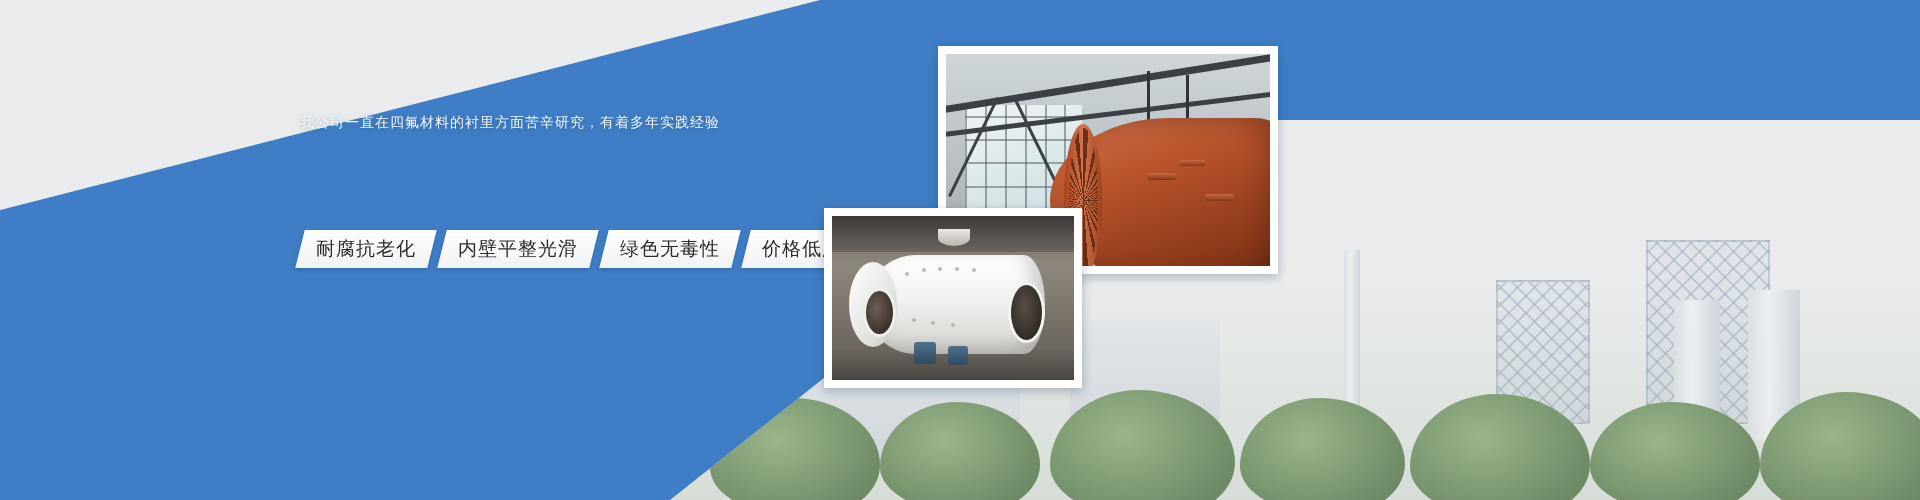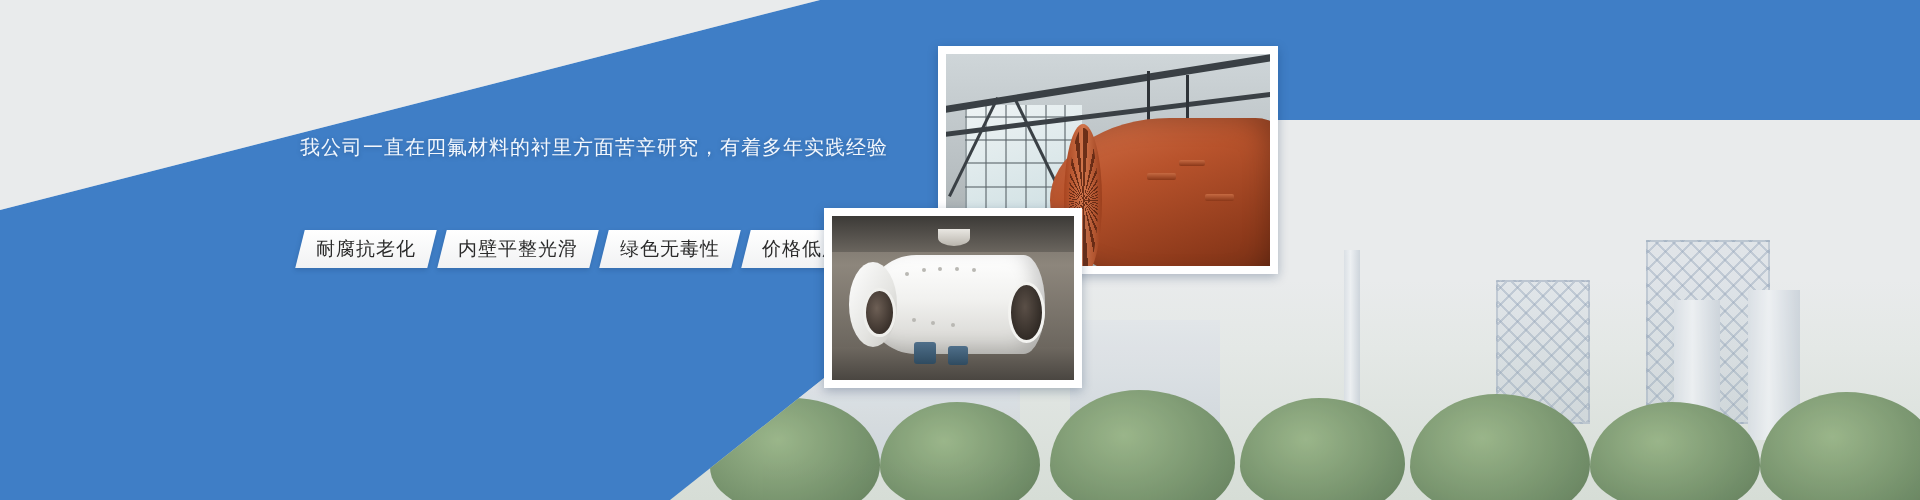--- a/index.html
+++ b/index.html
@@ -61,7 +61,7 @@
   }
   .headline .gap{display:inline-block;width:26px;}
   .subtitle{
-    margin-top:26px;font-size:20px;color:#f2f7fd;letter-spacing:1px;
+    margin-top:6px;font-size:14px;color:#f2f7fd;letter-spacing:1px;
     white-space:nowrap;text-shadow:0 1px 4px rgba(20,50,90,.35);
   }
   .pills{position:absolute;left:300px;top:230px;display:flex;align-items:center;}

